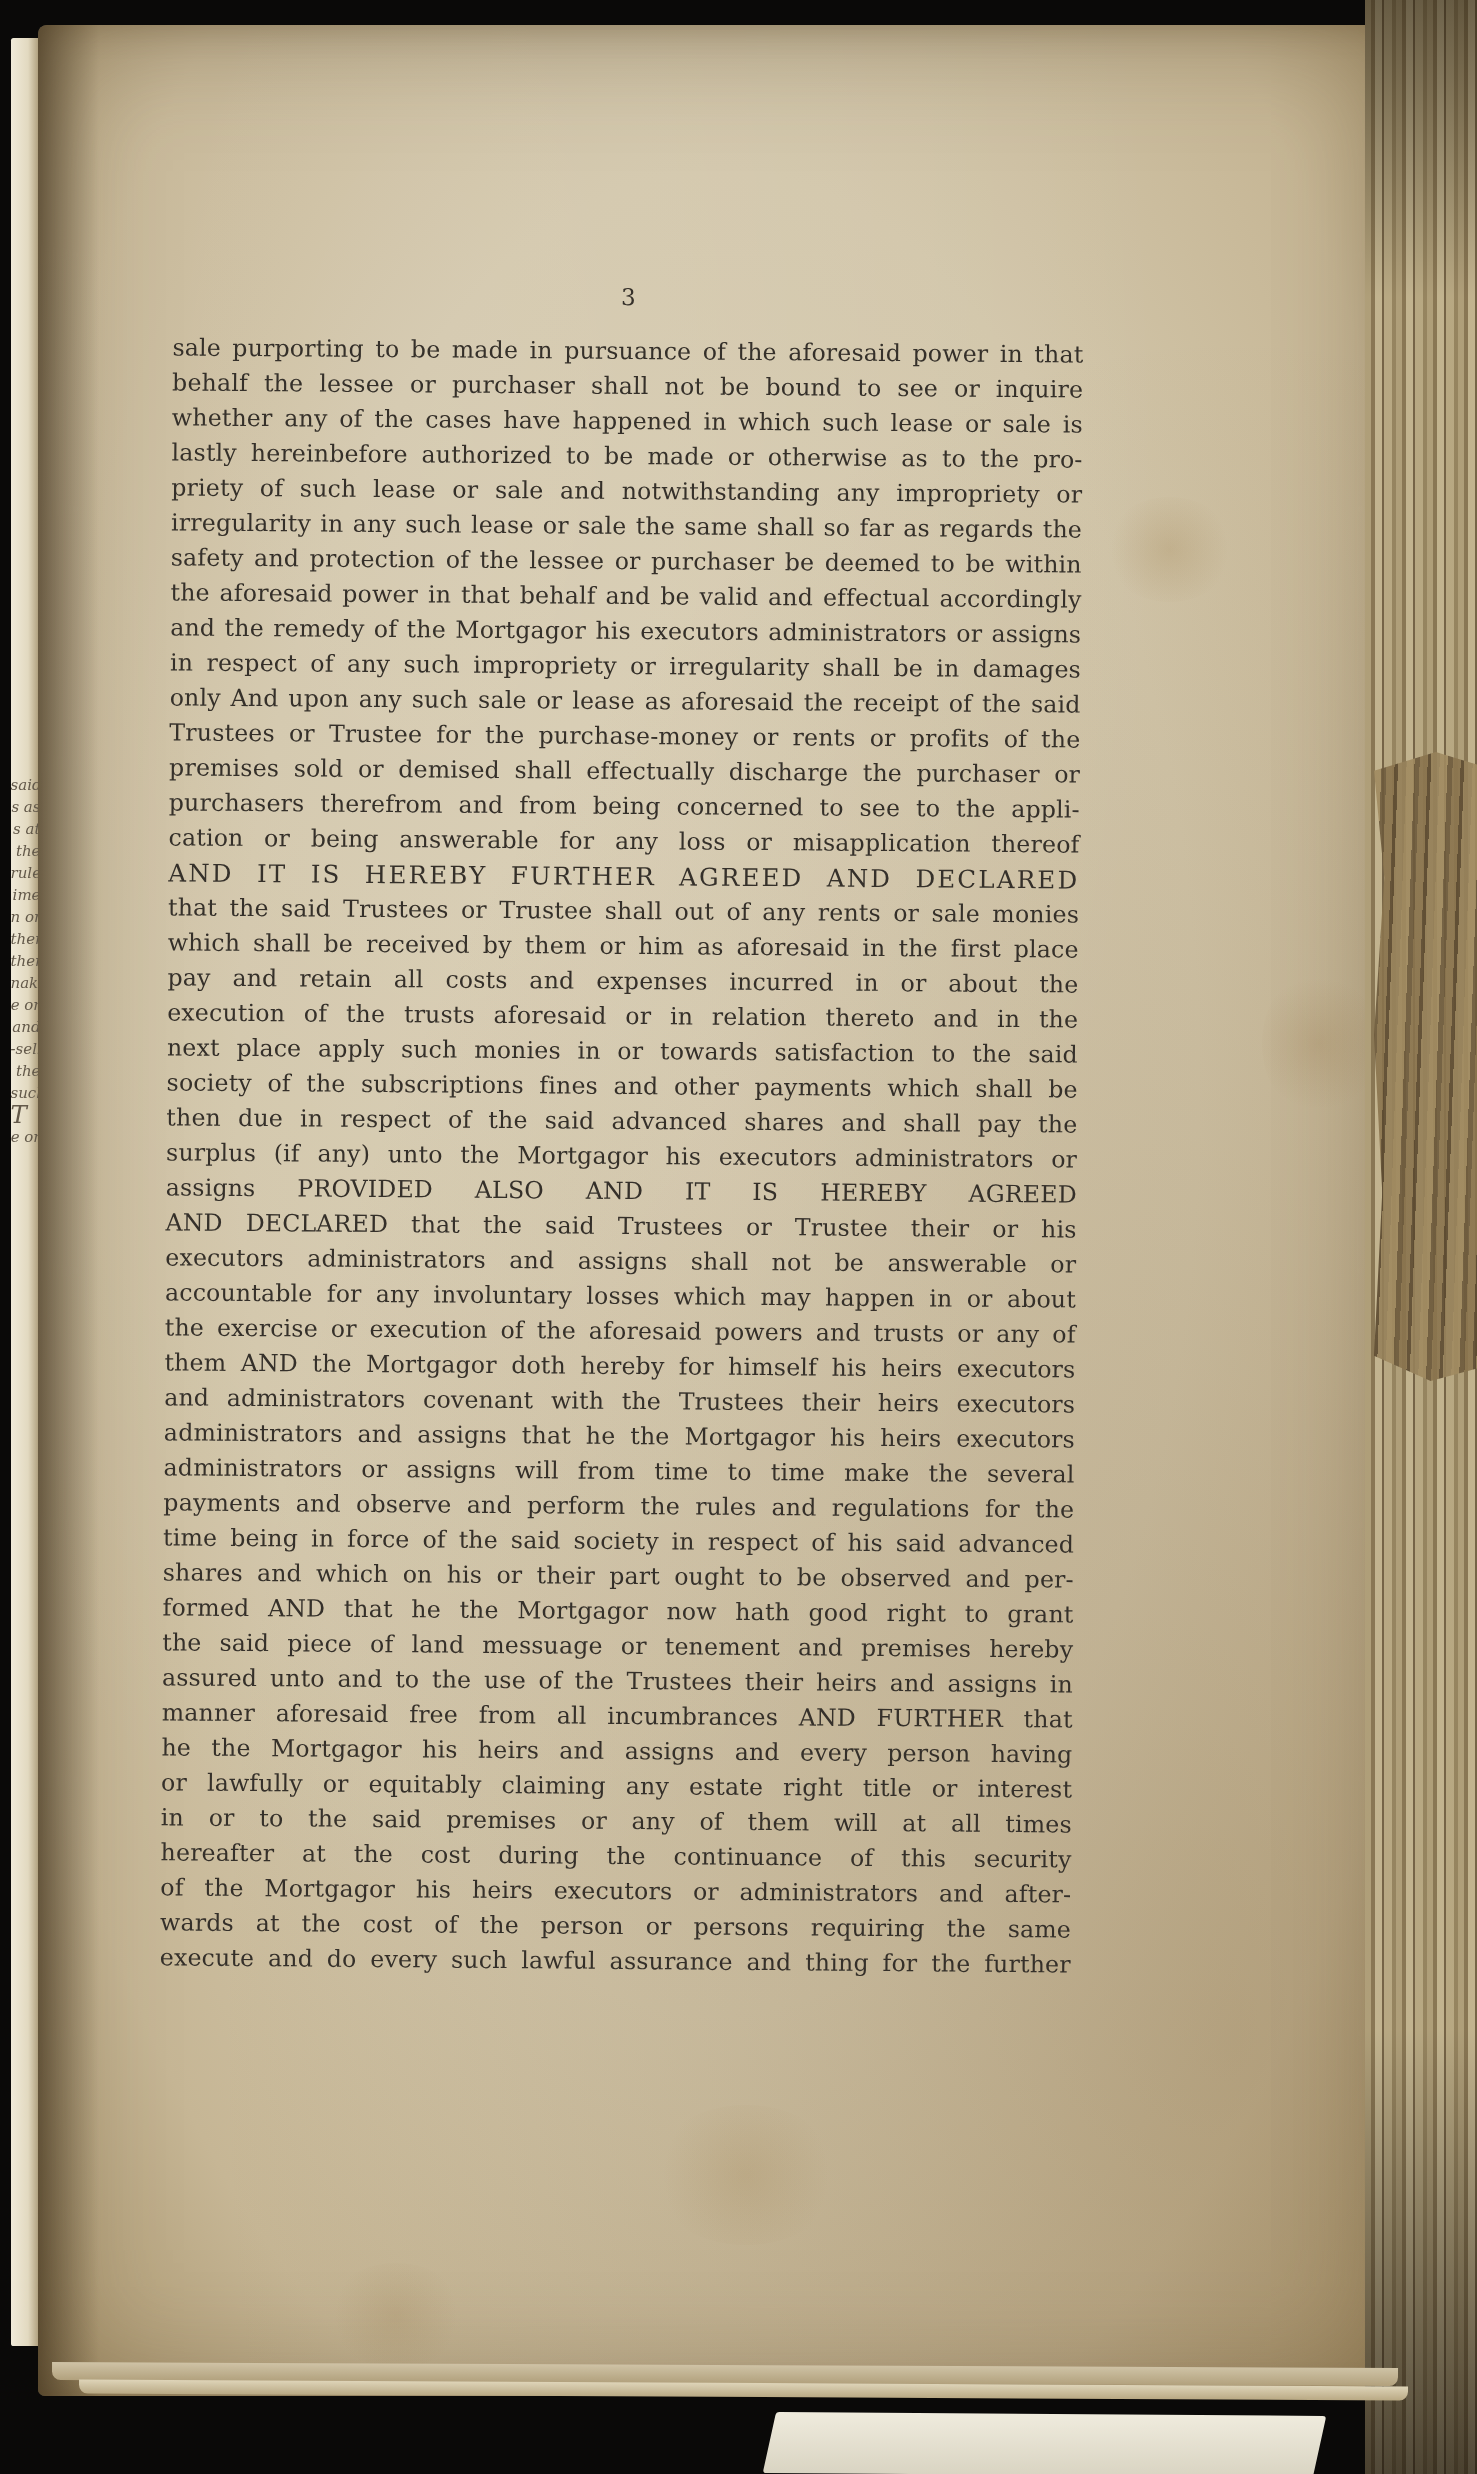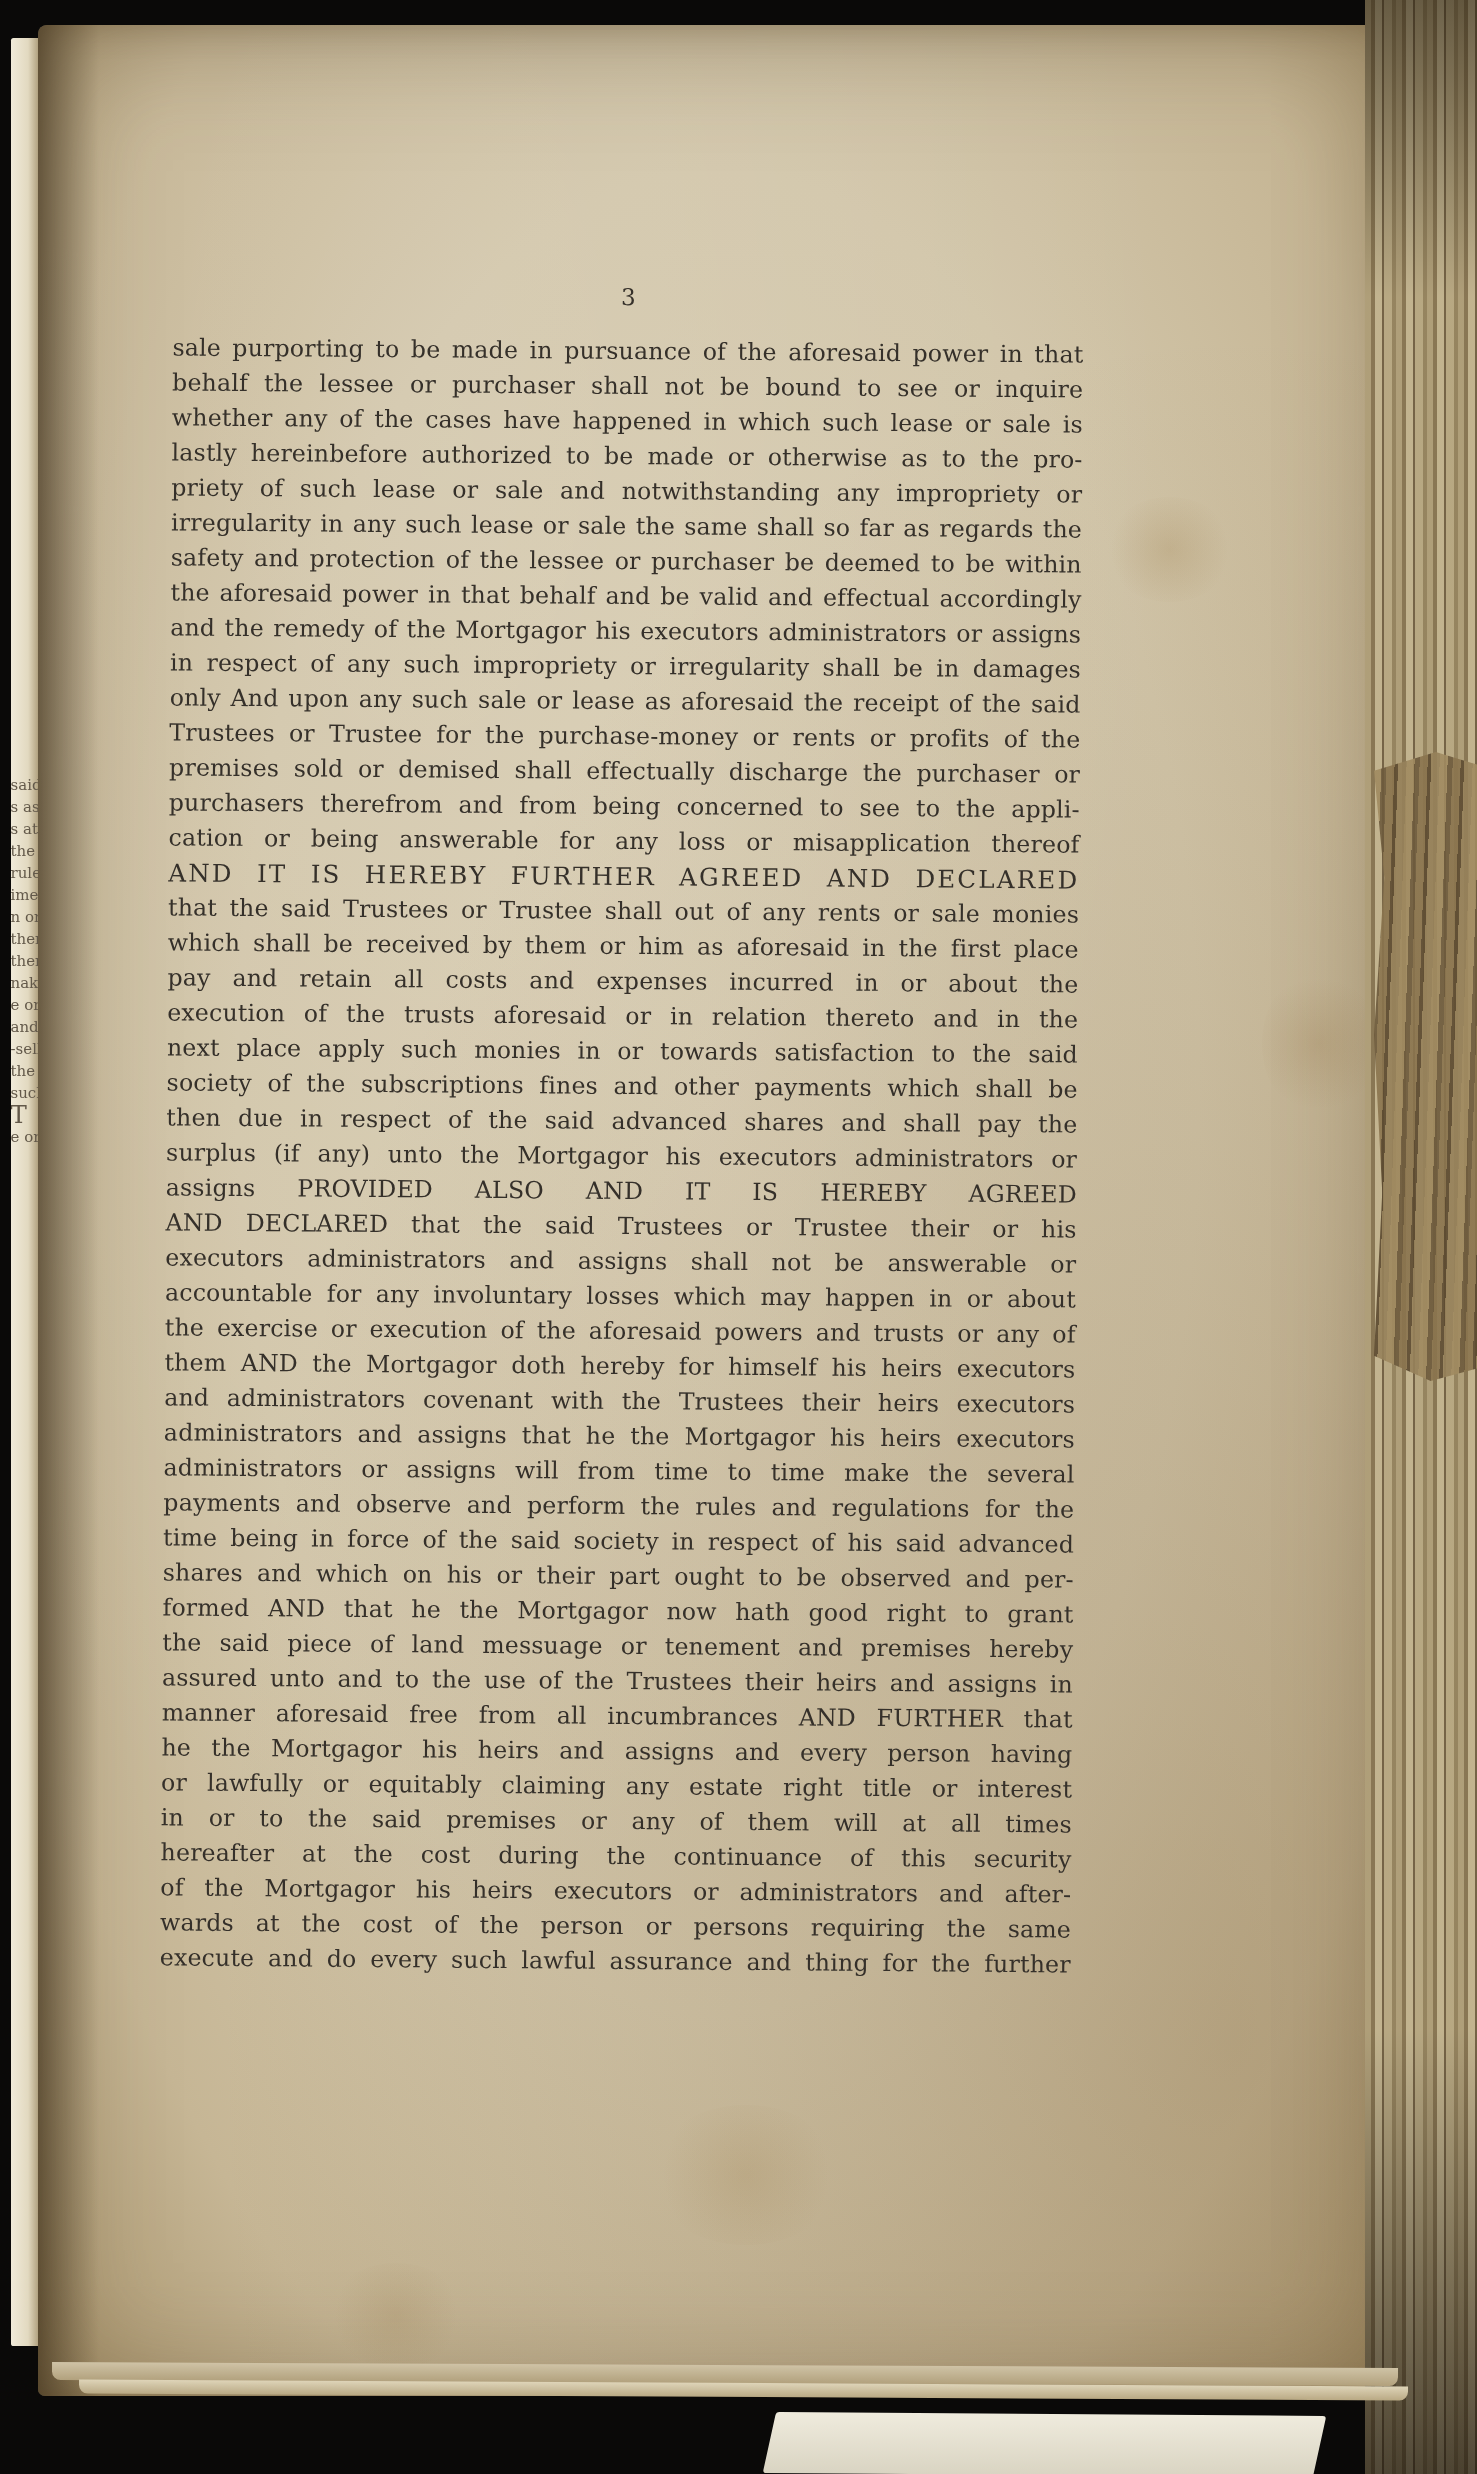--- a/index.html
+++ b/index.html
@@ -38,8 +38,10 @@
     line-height: 22px;
     font-size: 15px;
     color: #63594a;
+    text-align: right;
     white-space: nowrap;
     overflow: hidden;
+    font-style: italic;
   }
 
   

